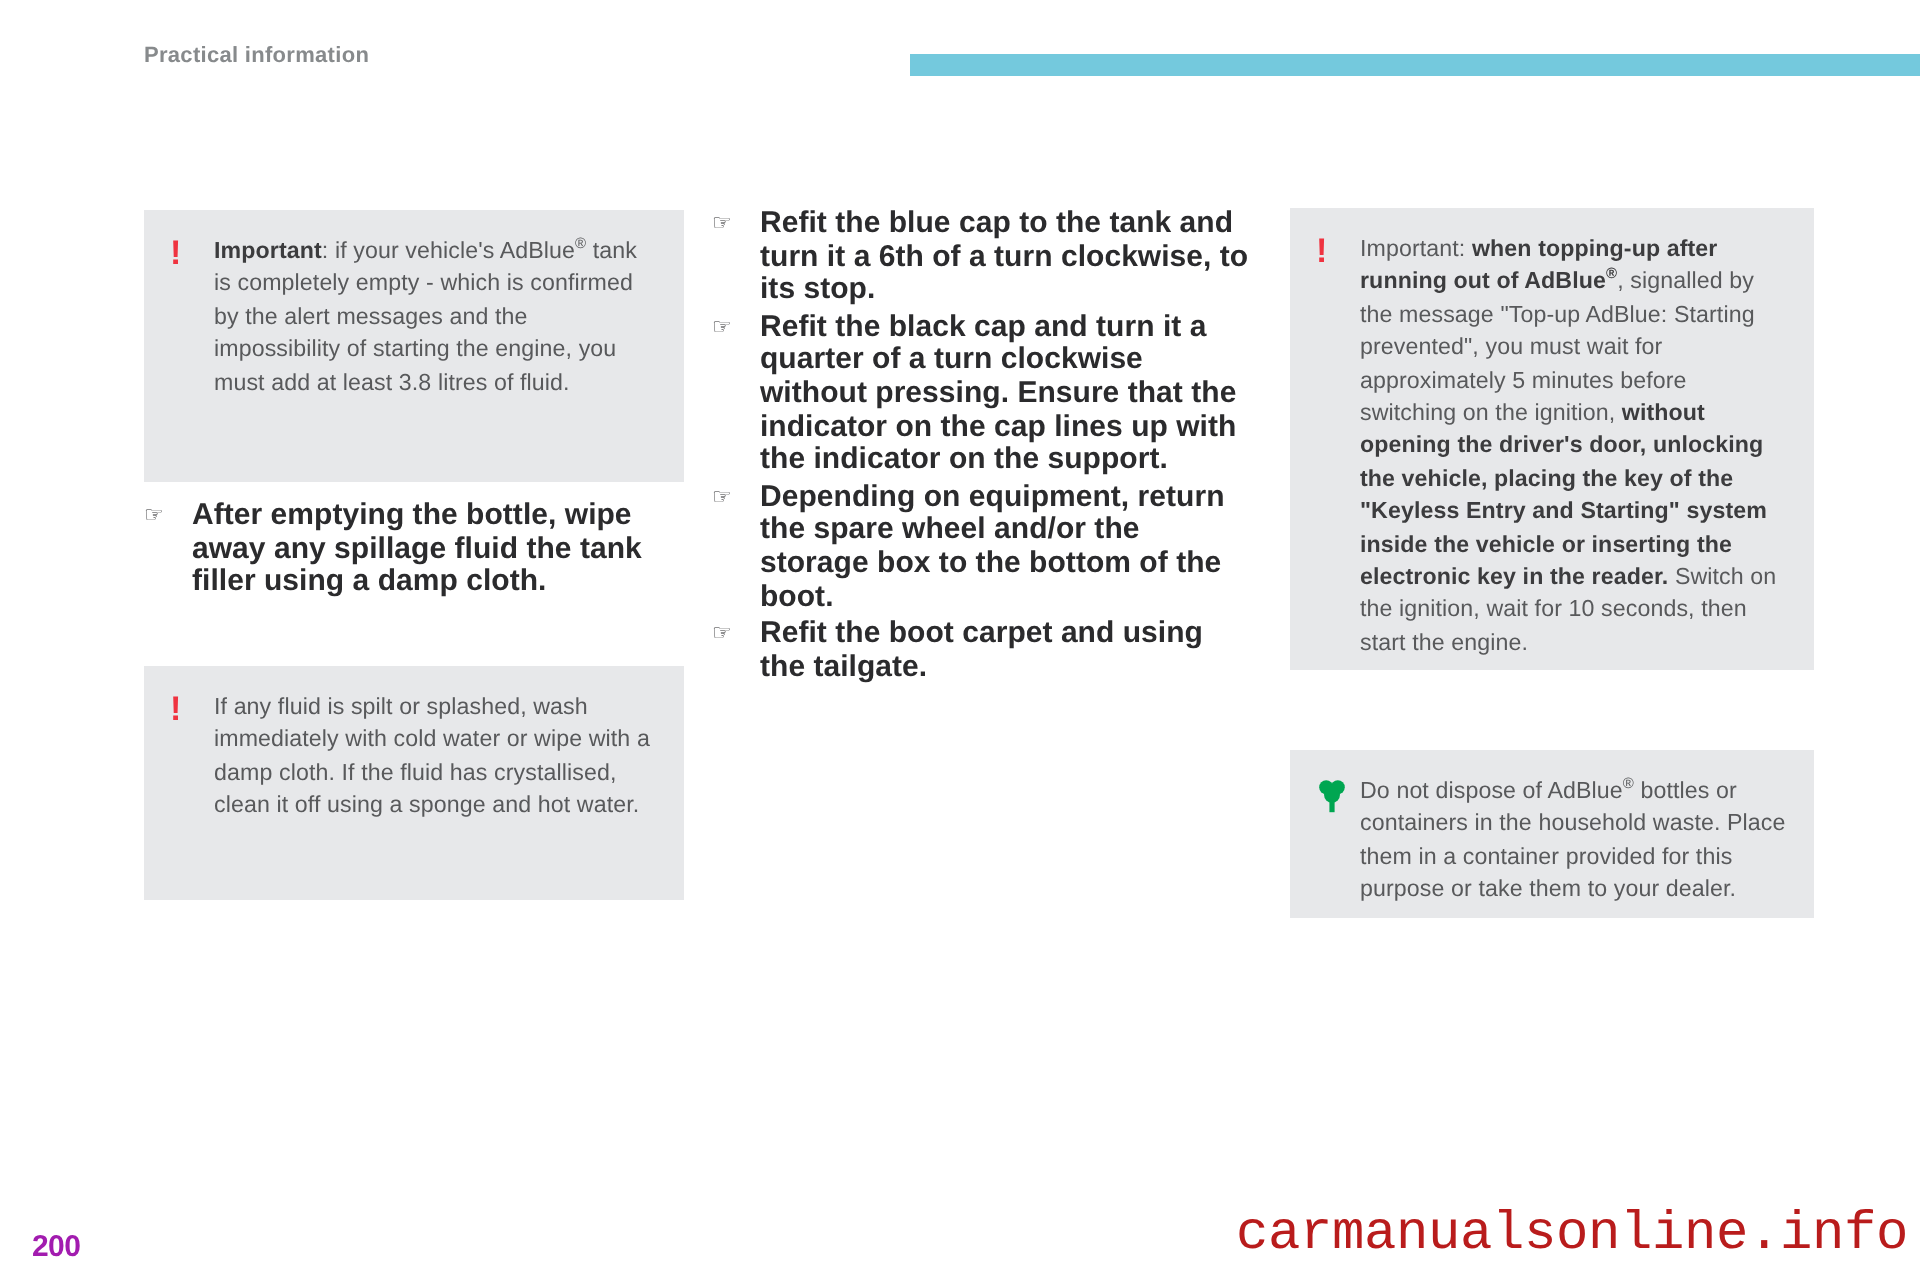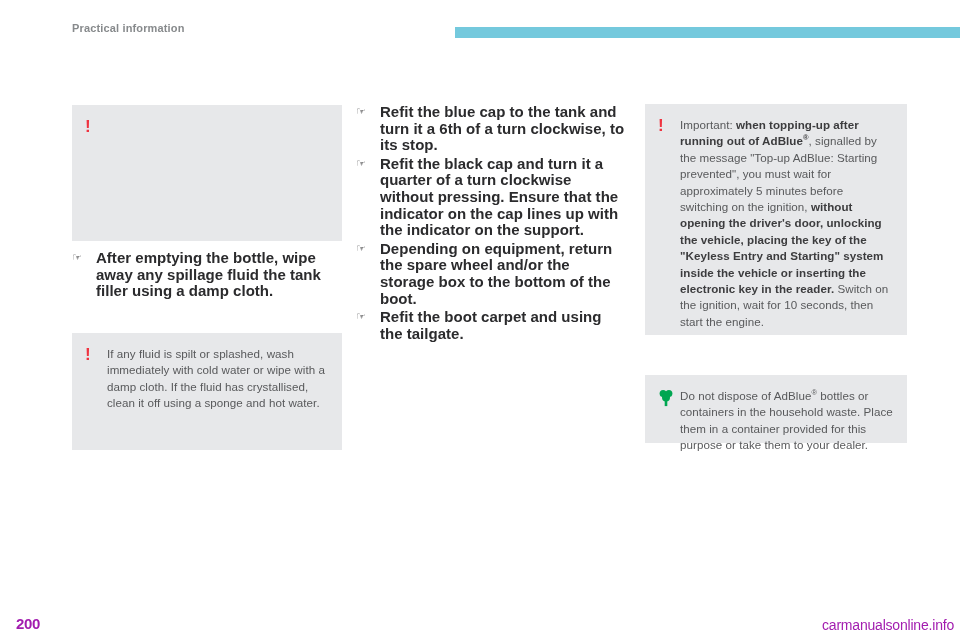--- a/index.html
+++ b/index.html
@@ -148,6 +148,9 @@
   <div class="box-icon">
     <span class="icon-warning">!</span>
   </div>
+  <div class="box-body">
+    <b>Important</b><span>: if your vehicle's AdBlue<sup>®</sup> tank is completely empty - which is confirmed by the alert messages and the impossibility of starting the engine, you must add at least 3.8 litres of fluid.</span>
+  </div>
 </div>
 
 <div class="arrow-para" style="left:72px; top:250px;">

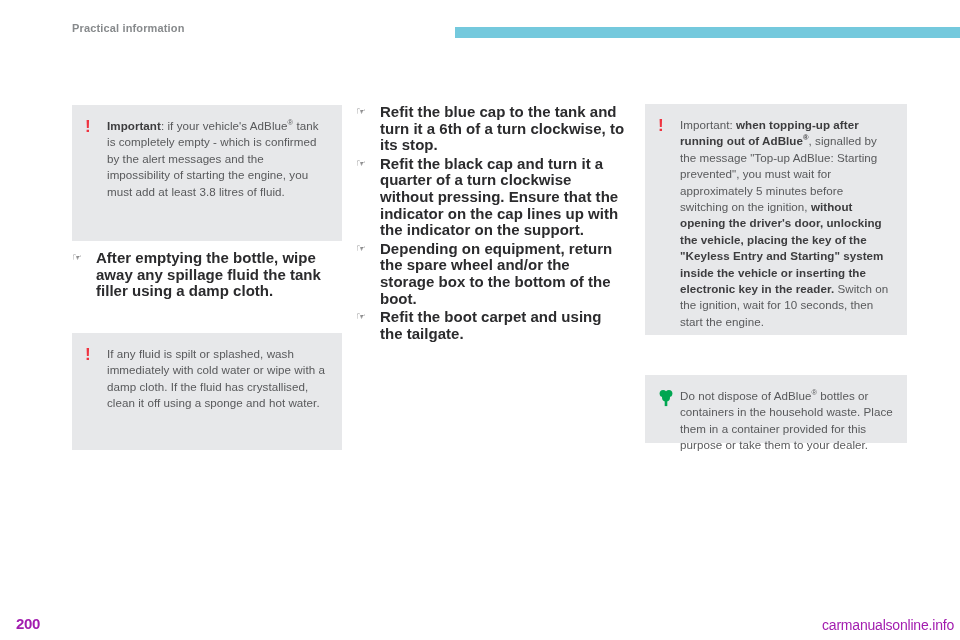--- a/index.html
+++ b/index.html
@@ -195,7 +195,7 @@
   <div class="box-body"><span>Important: </span><b>when topping-up after running out of AdBlue<sup>®</sup></b><span>, signalled by the message "Top-up AdBlue: Starting prevented", you must wait for approximately 5 minutes before switching on the ignition, </span><b>without opening the driver's door, unlocking the vehicle, placing the key of the "Keyless Entry and Starting" system inside the vehicle or inserting the electronic key in the reader.</b><span> Switch on the ignition, wait for 10 seconds, then start the engine.</span></div>
 </div>
 
-<div class="info-box" style="left:645px; top:375px; width:262px; height:68px;">
+<div class="info-box" style="left:645px; top:375px; width:262px; height:84px;">
   <div class="box-icon icon-env">
     <svg width="16" height="18" viewBox="0 0 16 18">
       <circle cx="5.1" cy="4.6" r="3.5" fill="#00a651"></circle>

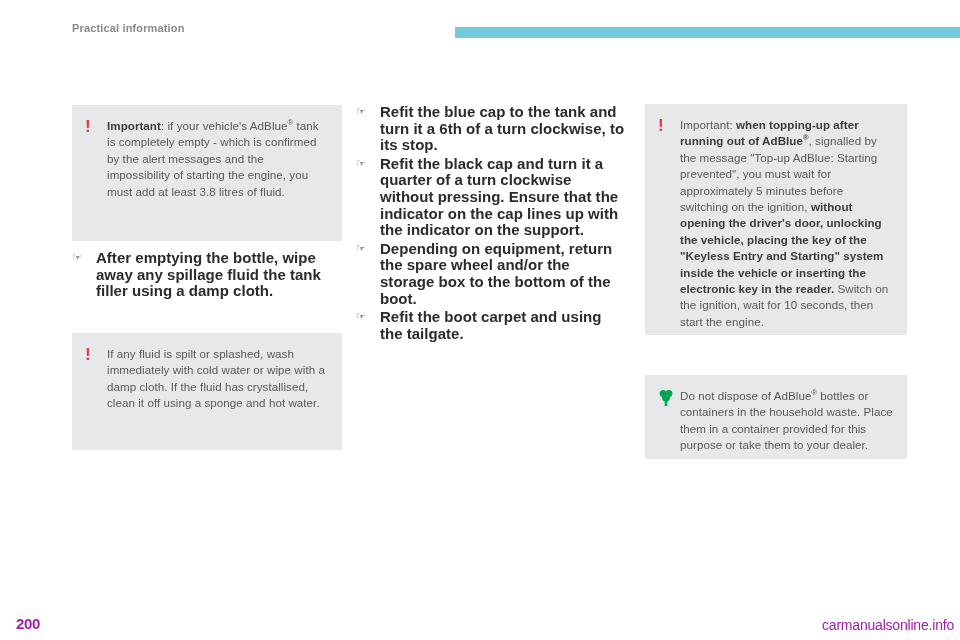--- a/index.html
+++ b/index.html
@@ -130,10 +130,10 @@
     position: absolute;
     right: 6px;
     bottom: 7px;
-    font-size: 14px;
-    color: #a21caf;
+    font-size: 27px;
+    color: #b91c1c;
     letter-spacing: -0.2px;
-    font-family: Liberation Sans, sans-serif;
+    font-family: Liberation Mono, monospace;
   }
 </style>
 </head>

